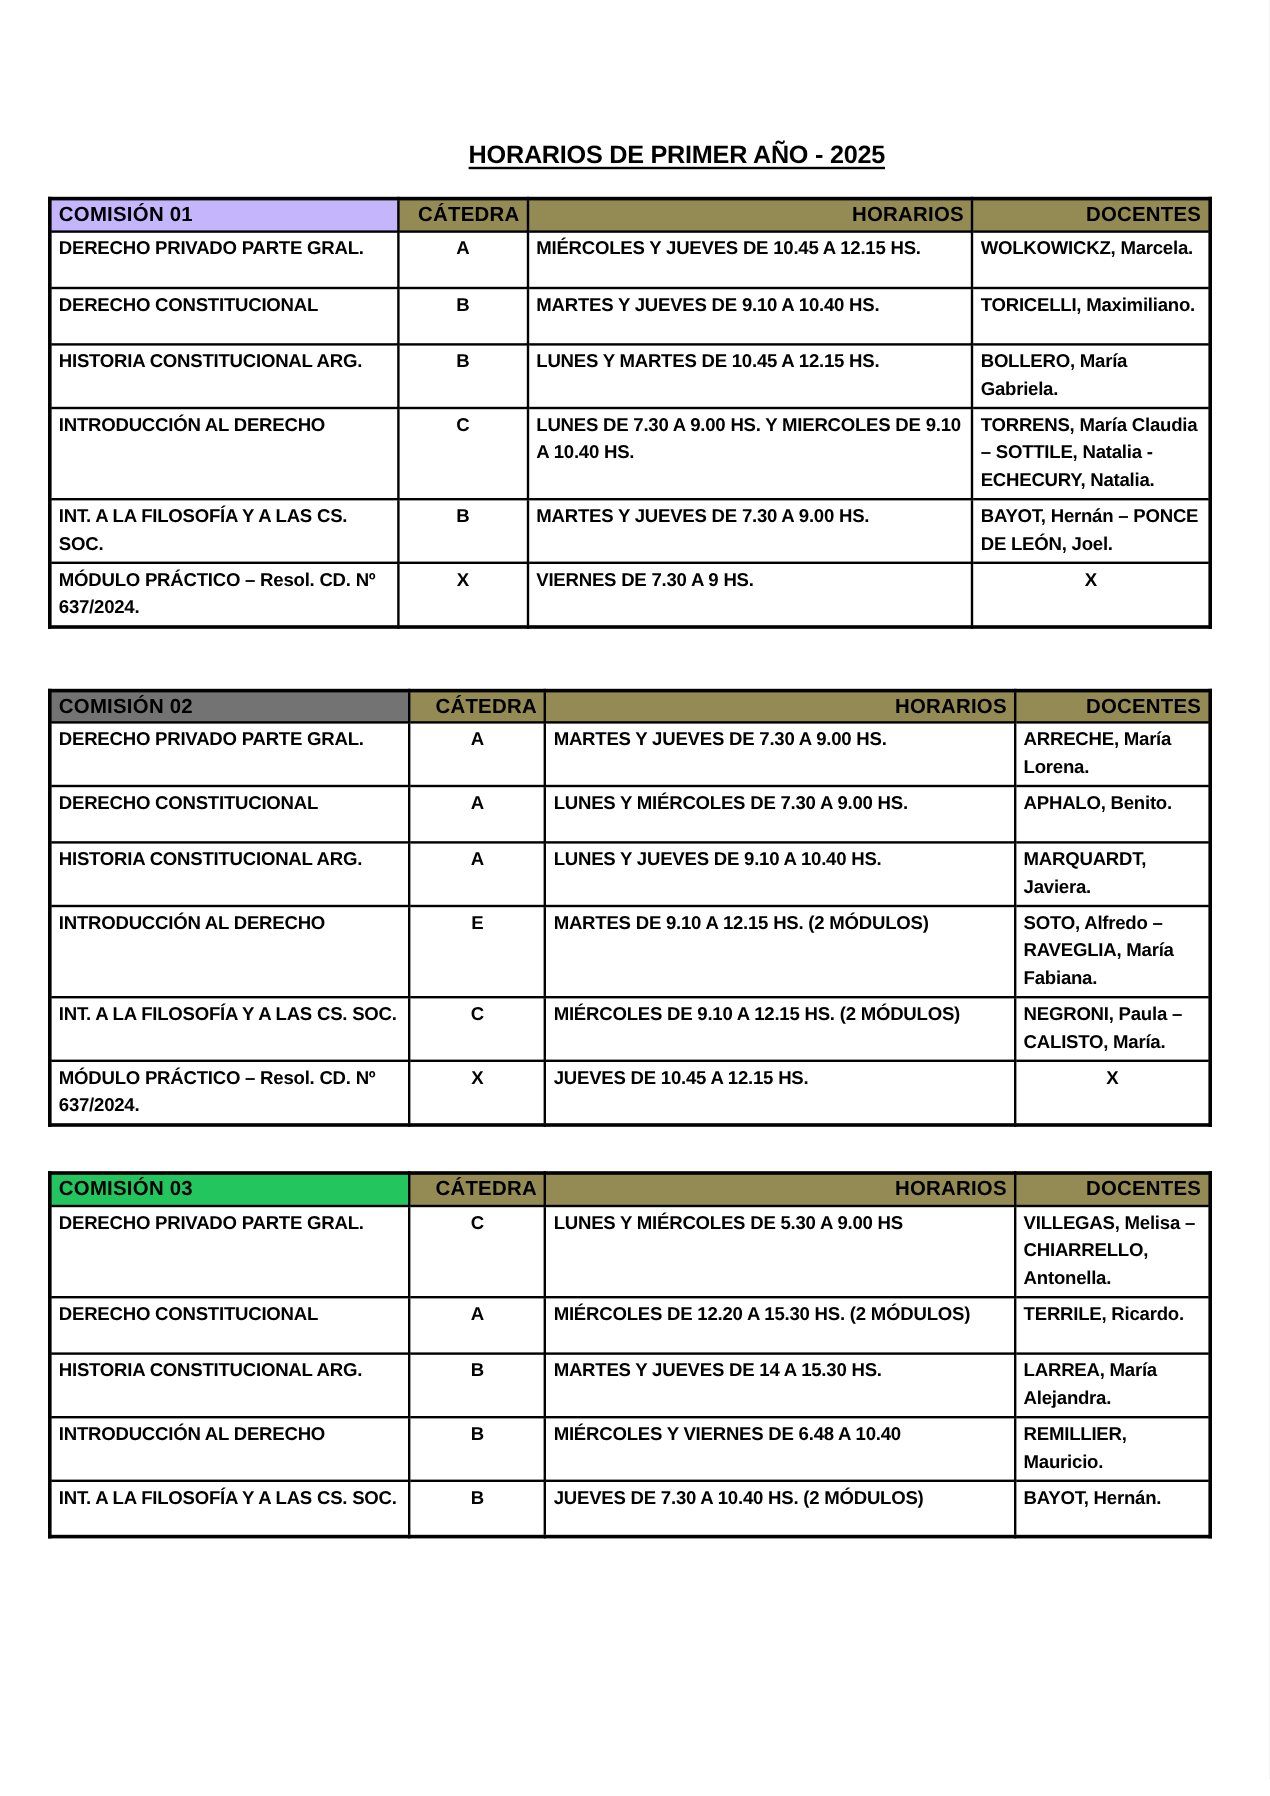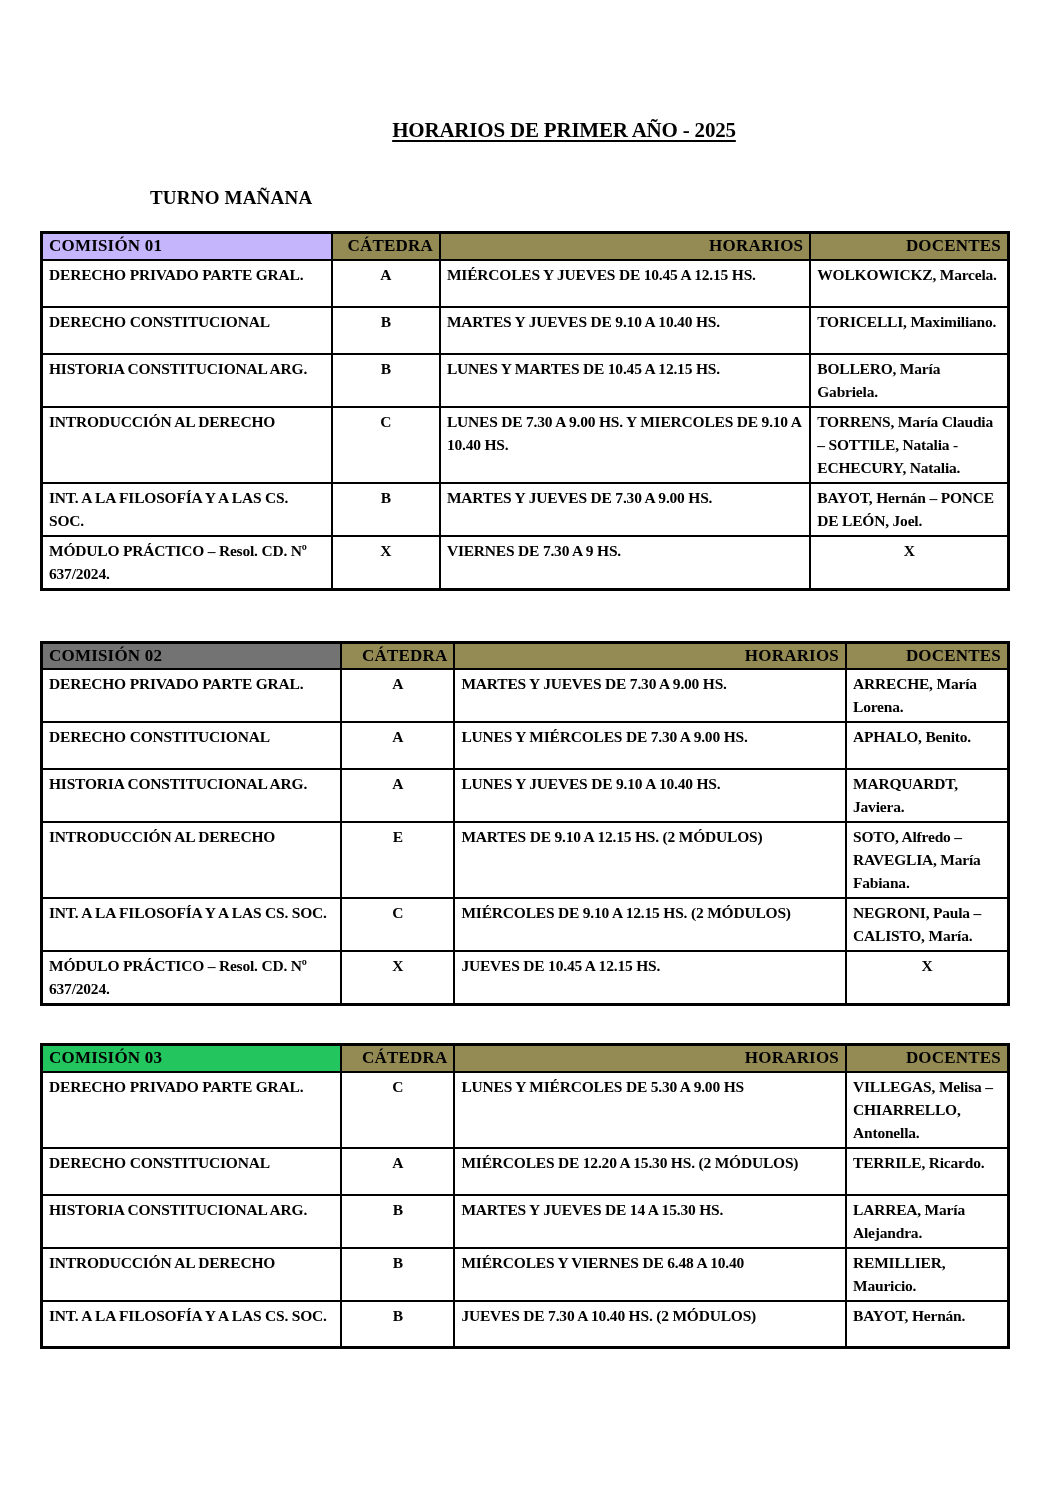--- a/index.html
+++ b/index.html
@@ -10,7 +10,7 @@
     height: 1497px;
     margin: 0 auto;
     background: #ffffff;
-    font-family: Liberation Serif, serif;
+    font-family: Liberation Sans, sans-serif;
     color: #000;
     overflow: hidden;
   }

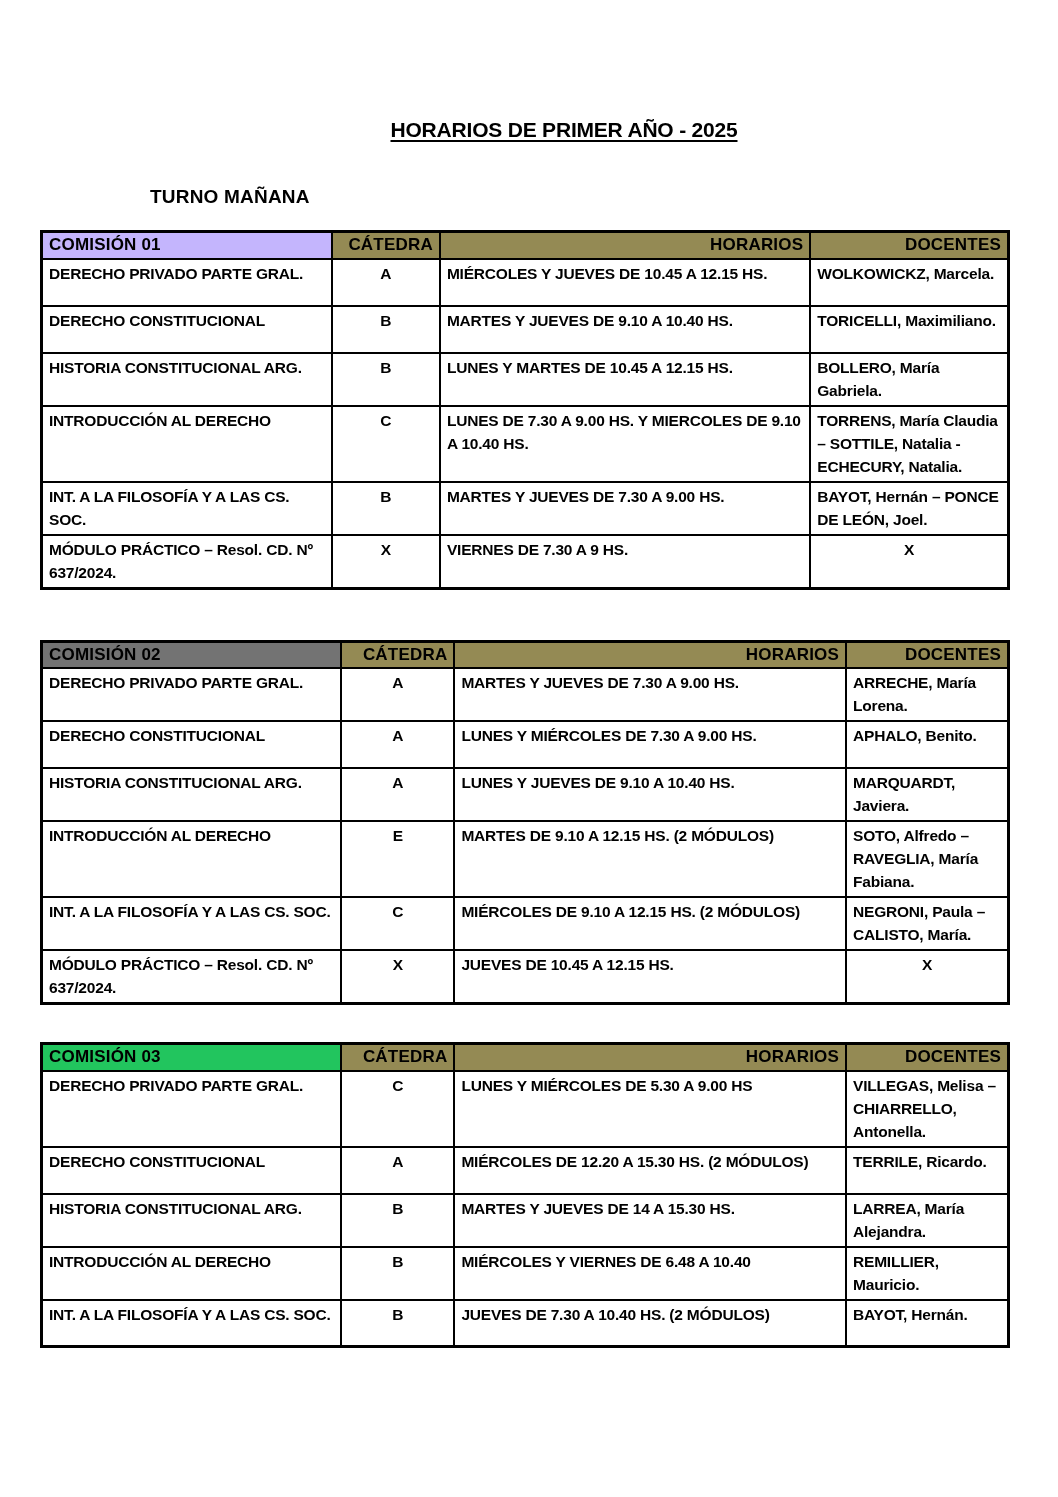--- a/index.html
+++ b/index.html
@@ -77,7 +77,6 @@
 
 <div class="page">
   <h1 class="doc-title">HORARIOS DE PRIMER AÑO - 2025</h1>
-  <h2 class="doc-subtitle">TURNO MAÑANA</h2>
 
   <div class="tables-area">
     <table class="sched t1">

